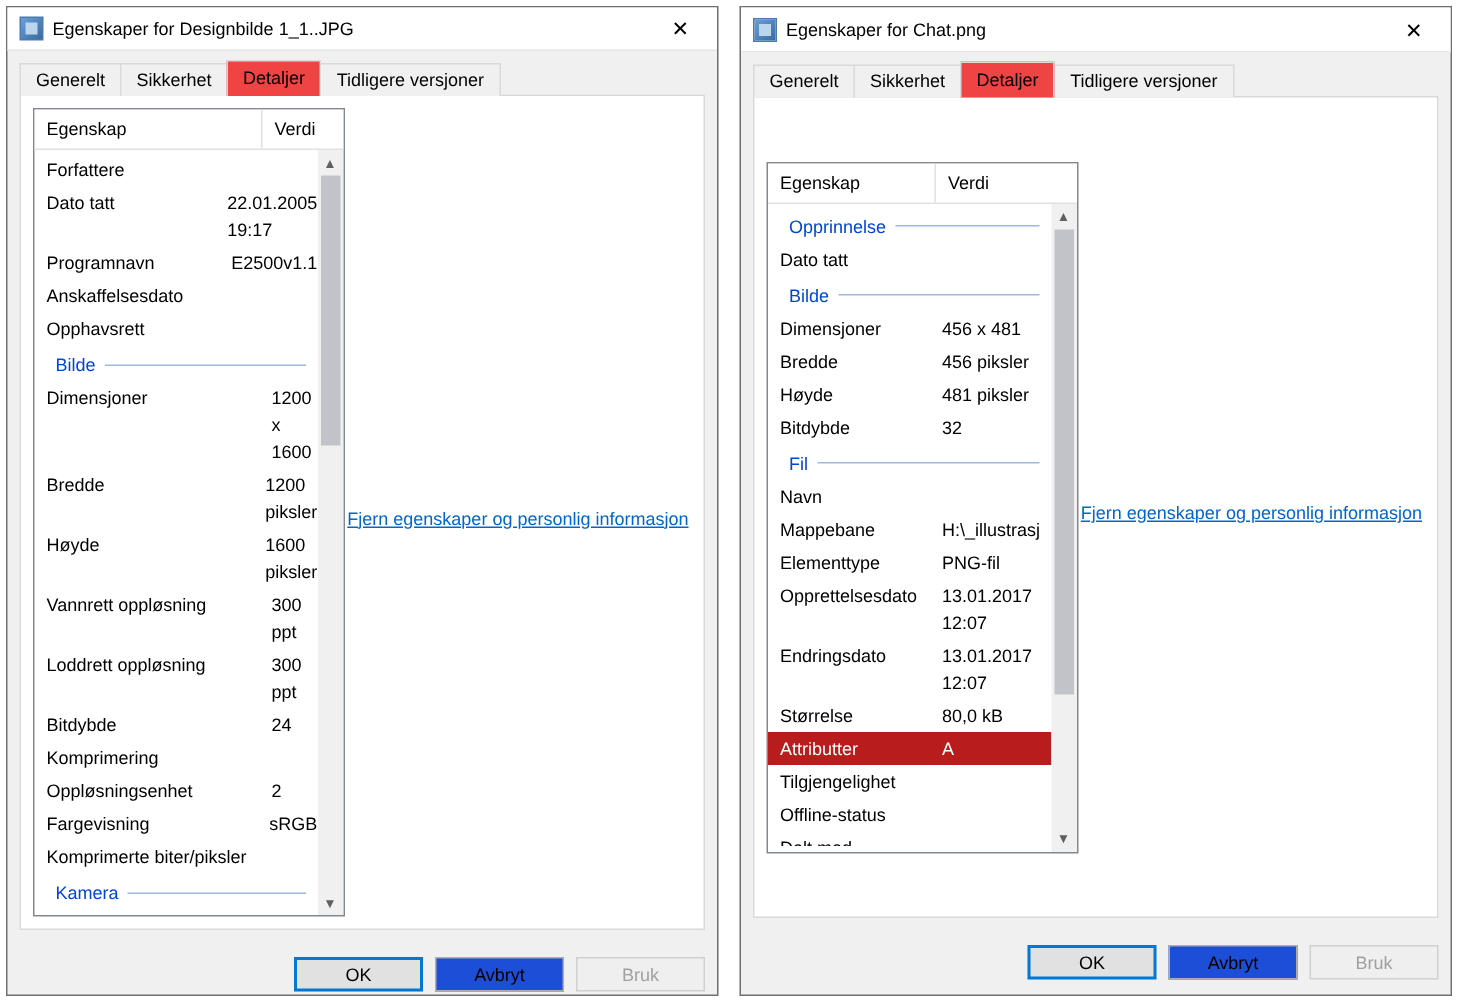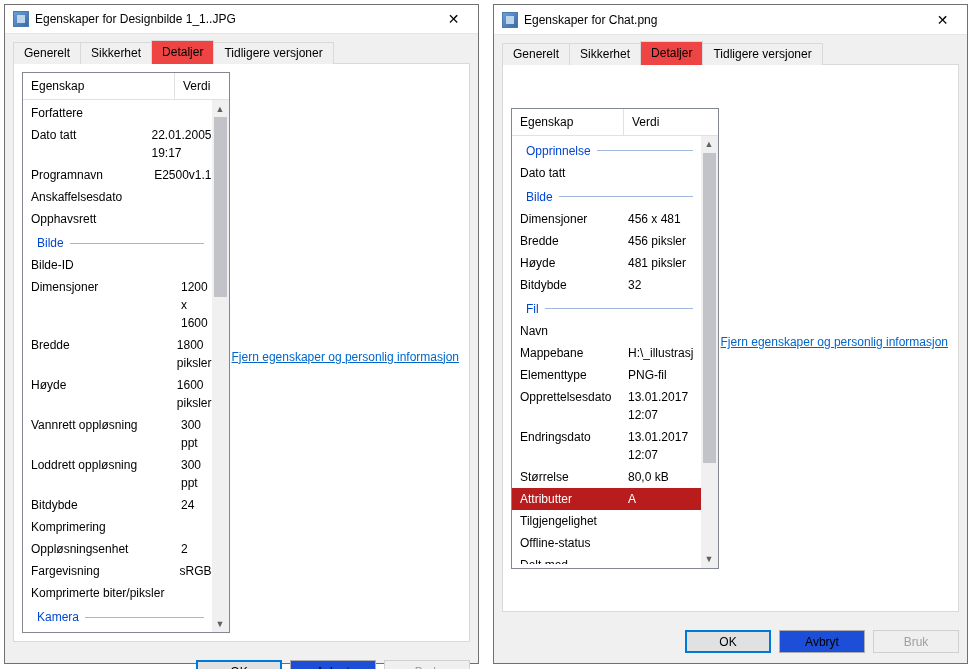--- a/index.html
+++ b/index.html
@@ -265,10 +265,6 @@
             <div class="section">
                 <span class="sect-label">Bilde</span>
                 <span class="sect-line"></span>
-              </div>
-            <div class="prop-row">
-                <div class="pname">Bilde-ID</div>
-                <div class="pval"></div>
               </div>
             <div class="prop-row">
                 <div class="pname">Dimensjoner</div>

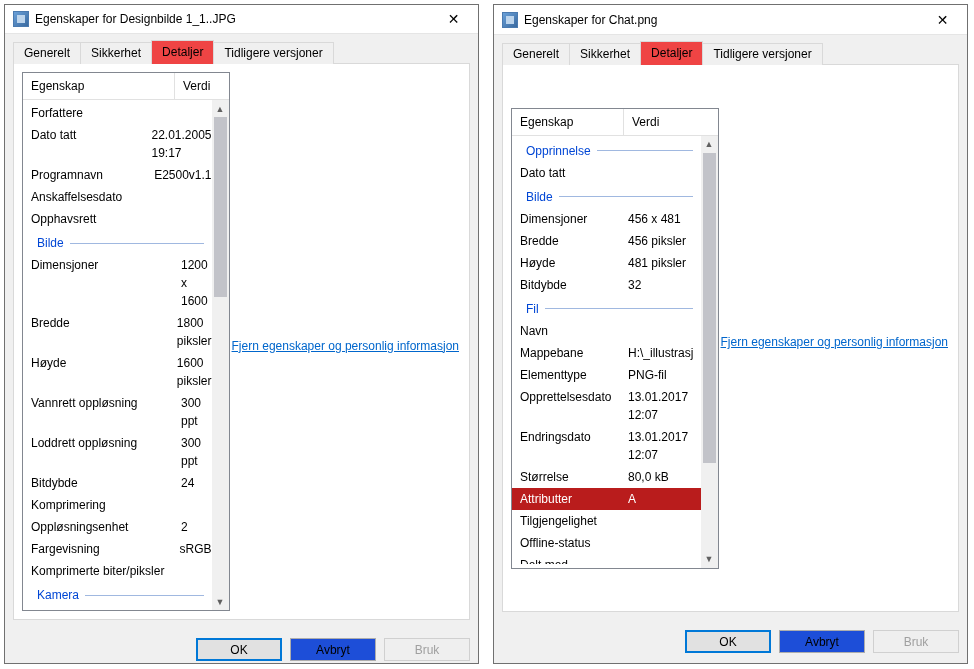--- a/index.html
+++ b/index.html
@@ -272,7 +272,7 @@
               </div>
             <div class="prop-row">
                 <div class="pname">Bredde</div>
-                <div class="pval">1800 piksler</div>
+                <div class="pval">1200 piksler</div>
               </div>
             <div class="prop-row">
                 <div class="pname">Høyde</div>

